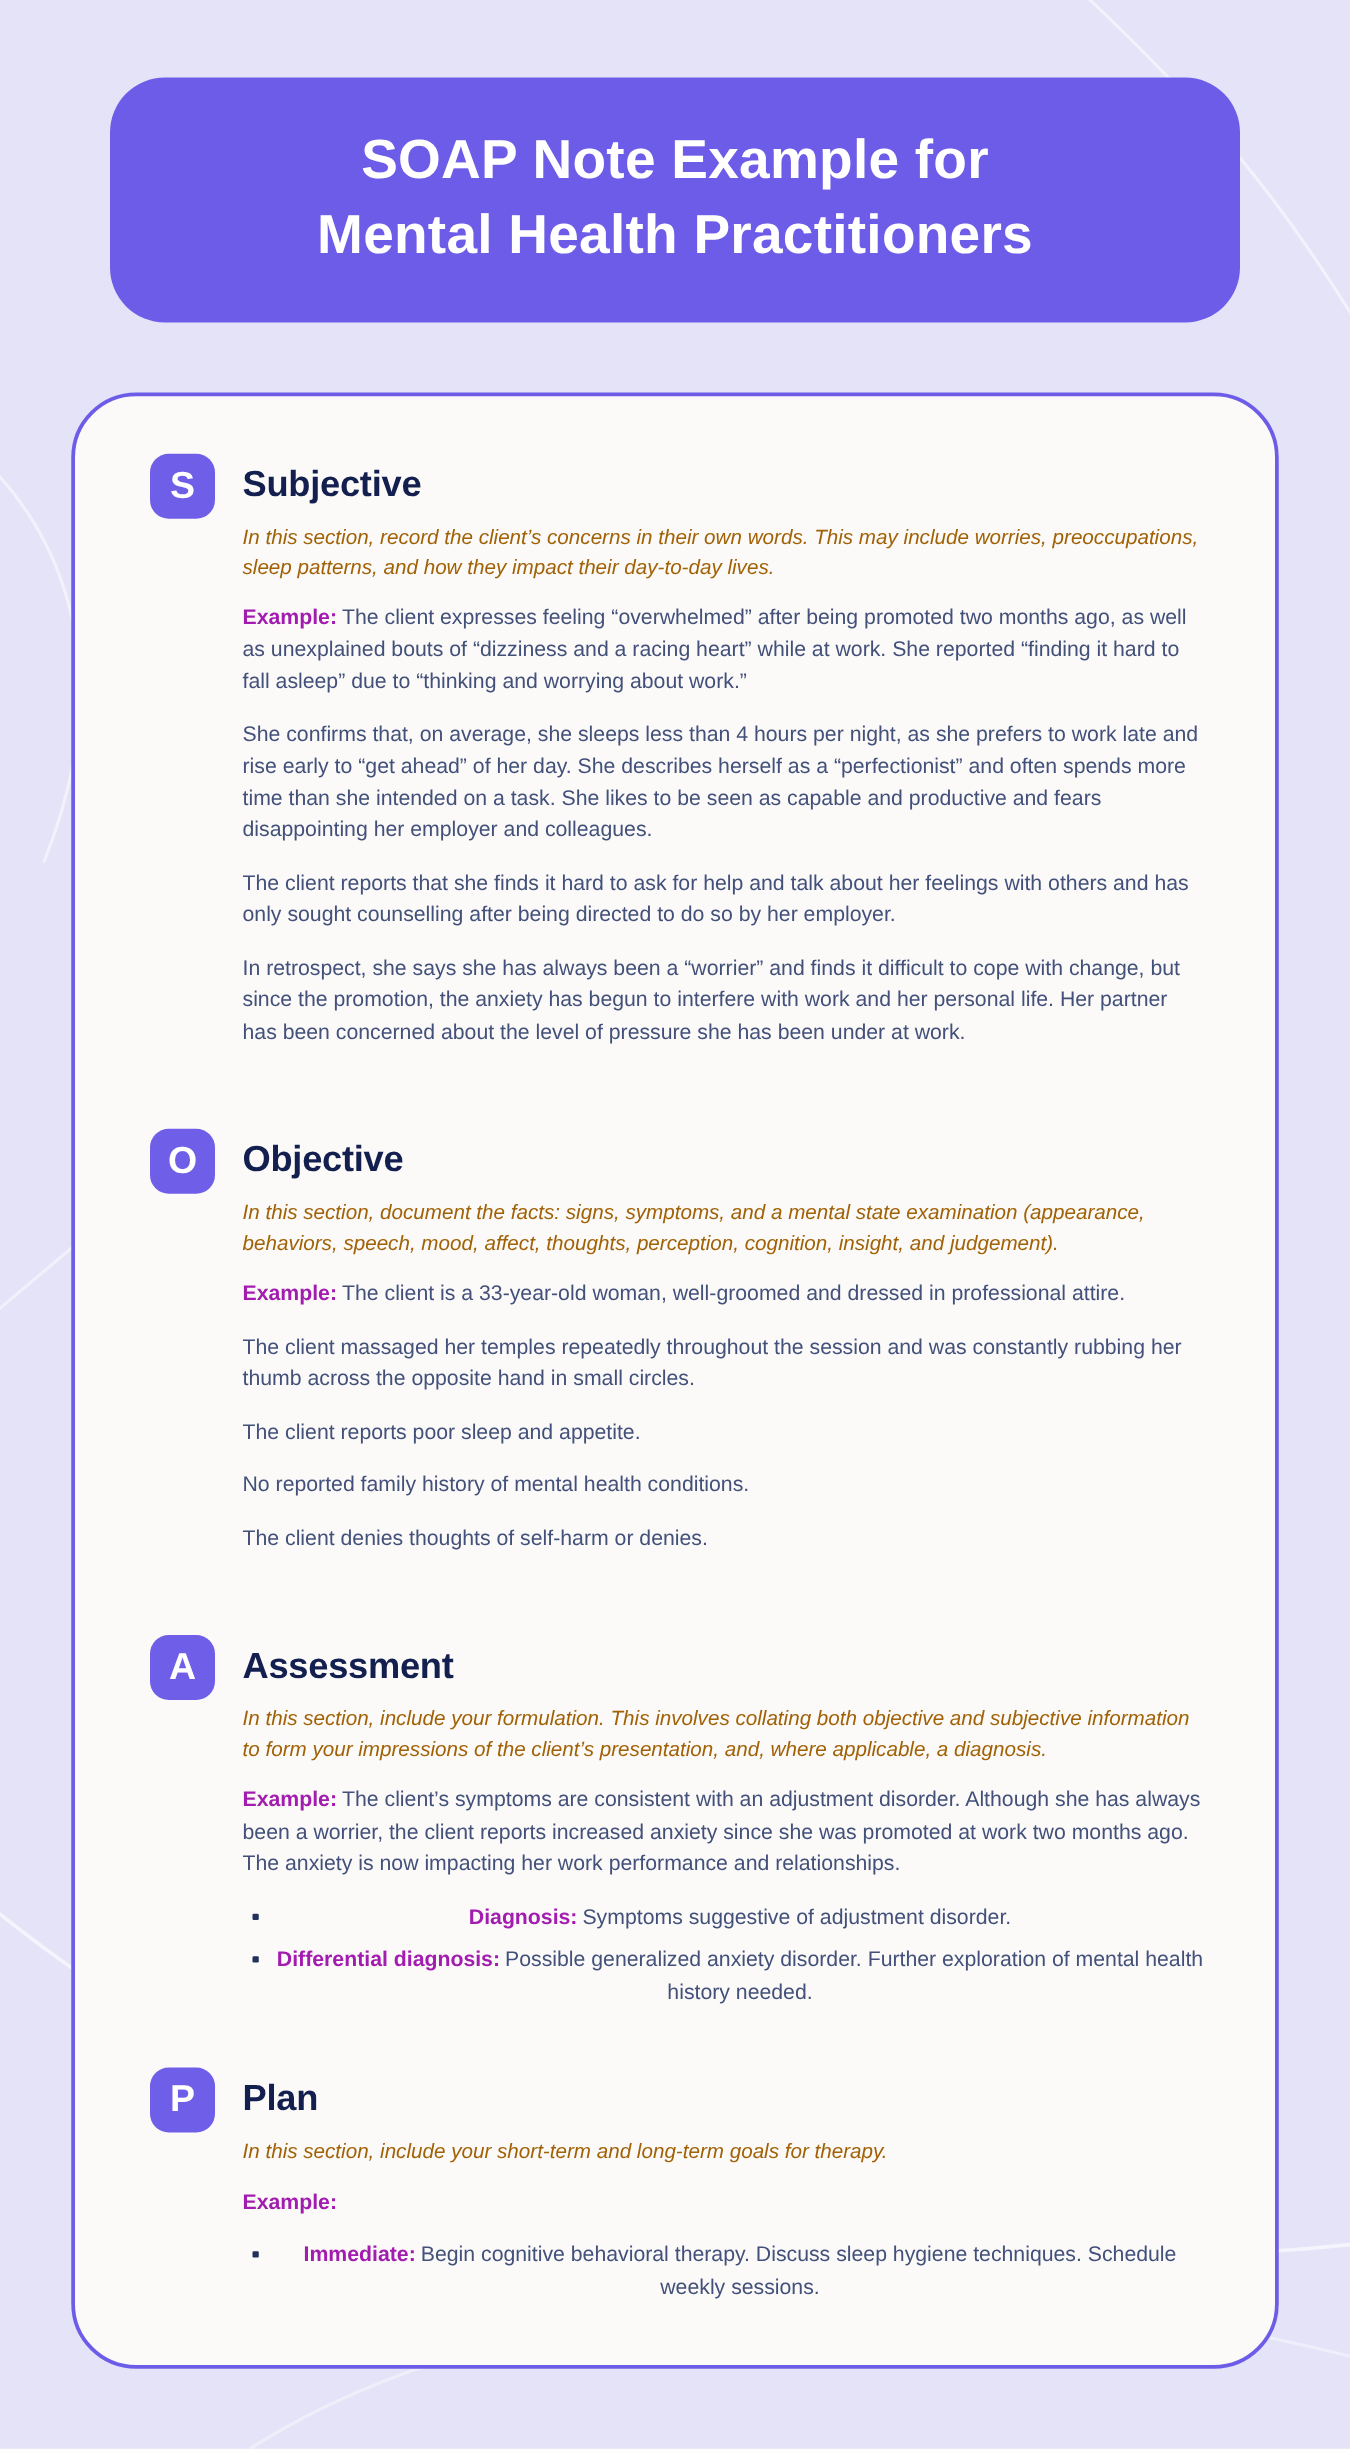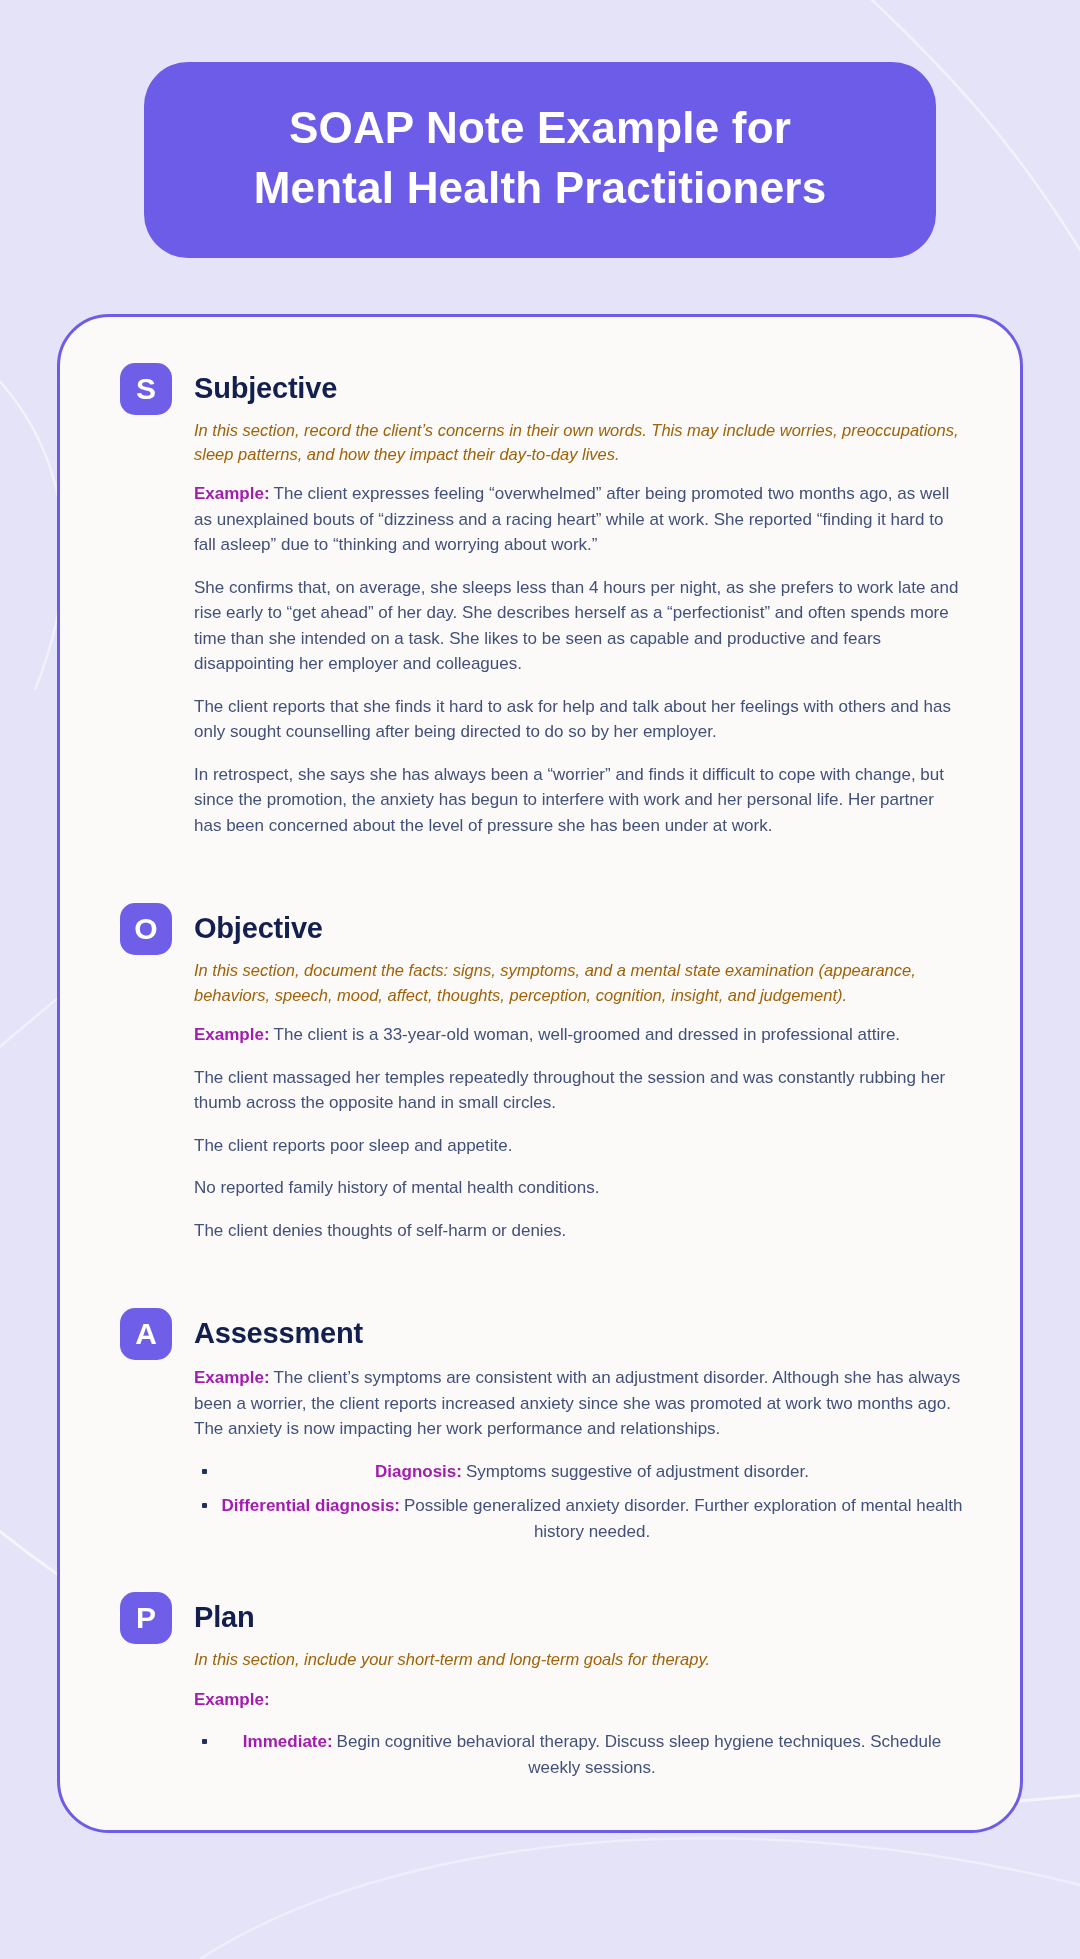--- a/index.html
+++ b/index.html
@@ -21,7 +21,7 @@
   .wrap { position: relative; }
 
   .header-banner {
-    width: 792px;
+    width: 904px;
     margin: 62px auto 0;
     background: #6c5ce8;
     border-radius: 44px;

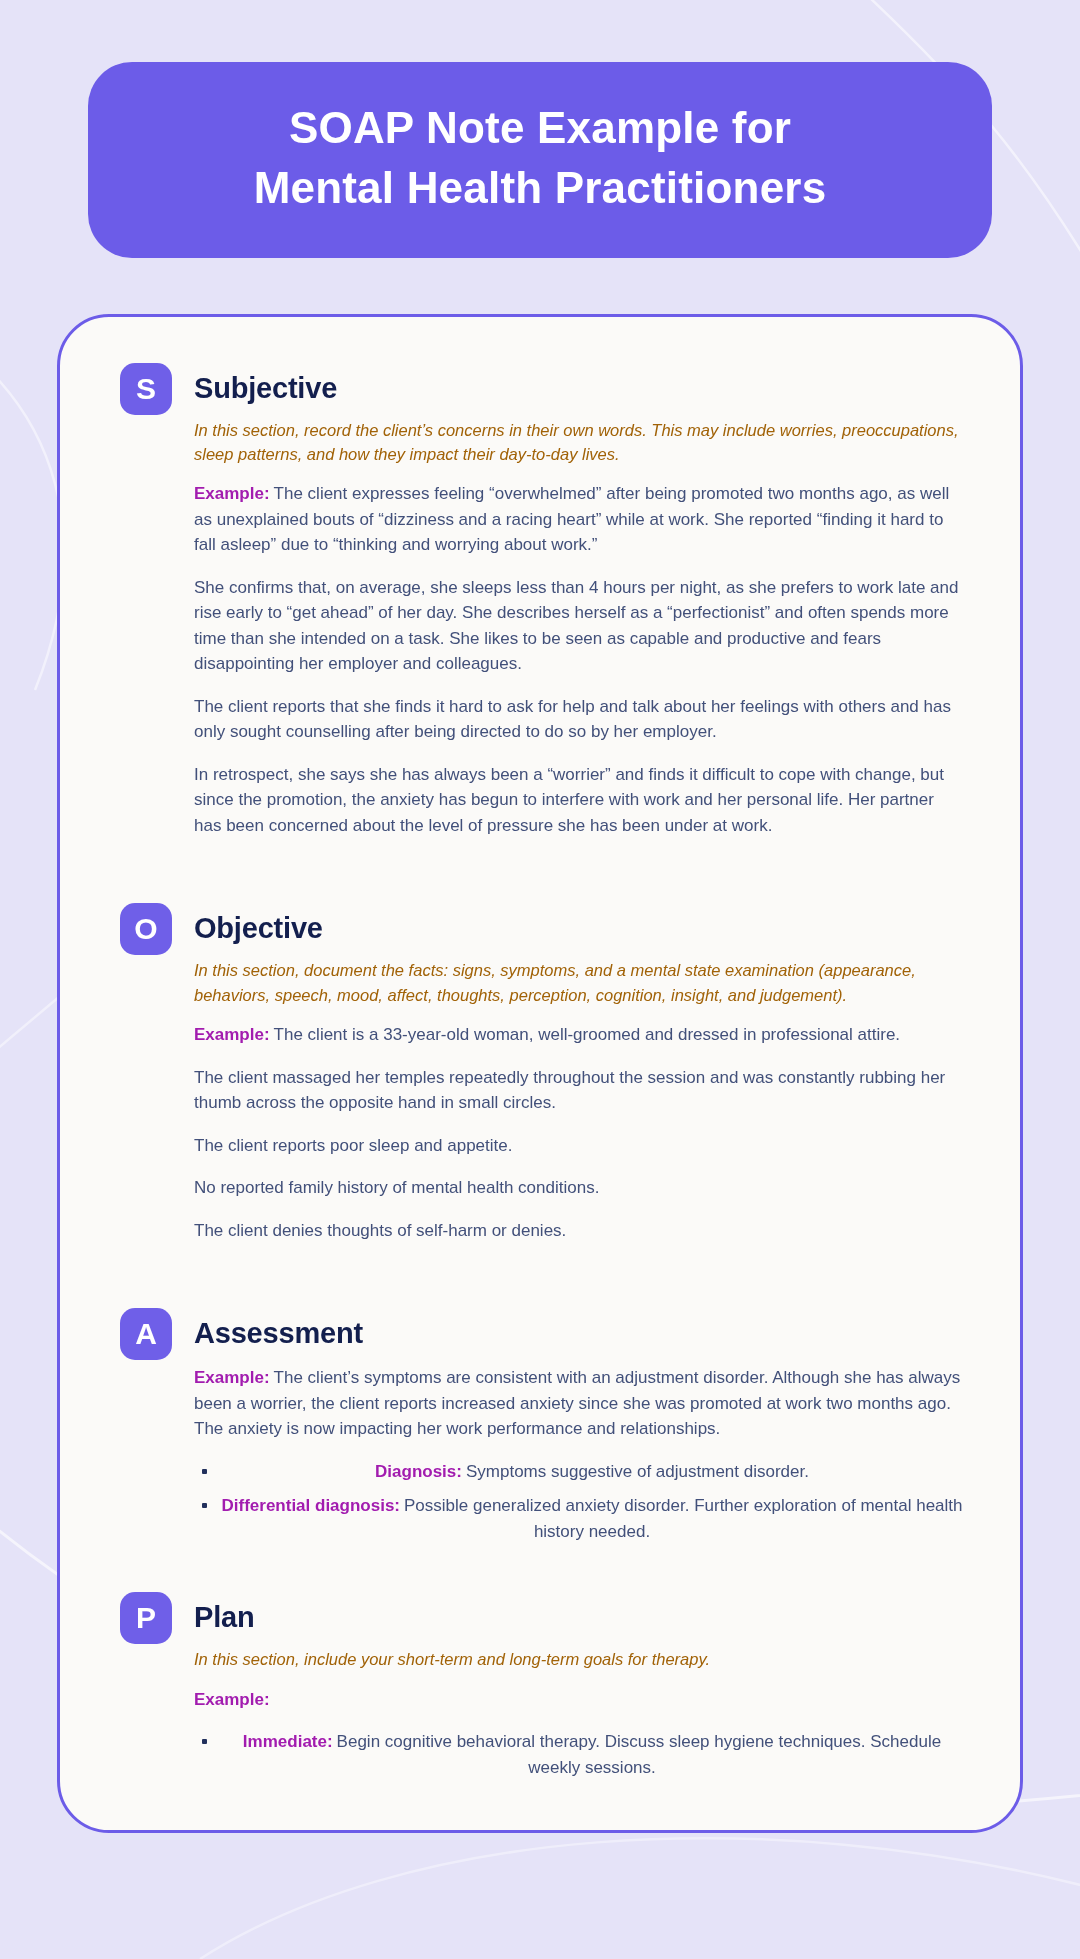--- a/index.html
+++ b/index.html
@@ -172,6 +172,7 @@
           <div class="badge">A</div>
           <div>
             <h2 class="section-title">Assessment</h2>
+            <div class="section-desc">In this section, include your formulation. This involves collating both objective and subjective information to form your impressions of the client’s presentation, and, where applicable, a diagnosis.</div>
             <p class="para"><span class="lead">Example:</span><span>The client’s symptoms are consistent with an adjustment disorder. Although she has always been a worrier, the client reports increased anxiety since she was promoted at work two months ago. The anxiety is now impacting her work performance and relationships.</span></p>
             <ul class="bullets">
               <li><span class="lead">Diagnosis:</span><span>Symptoms suggestive of adjustment disorder.</span></li>

